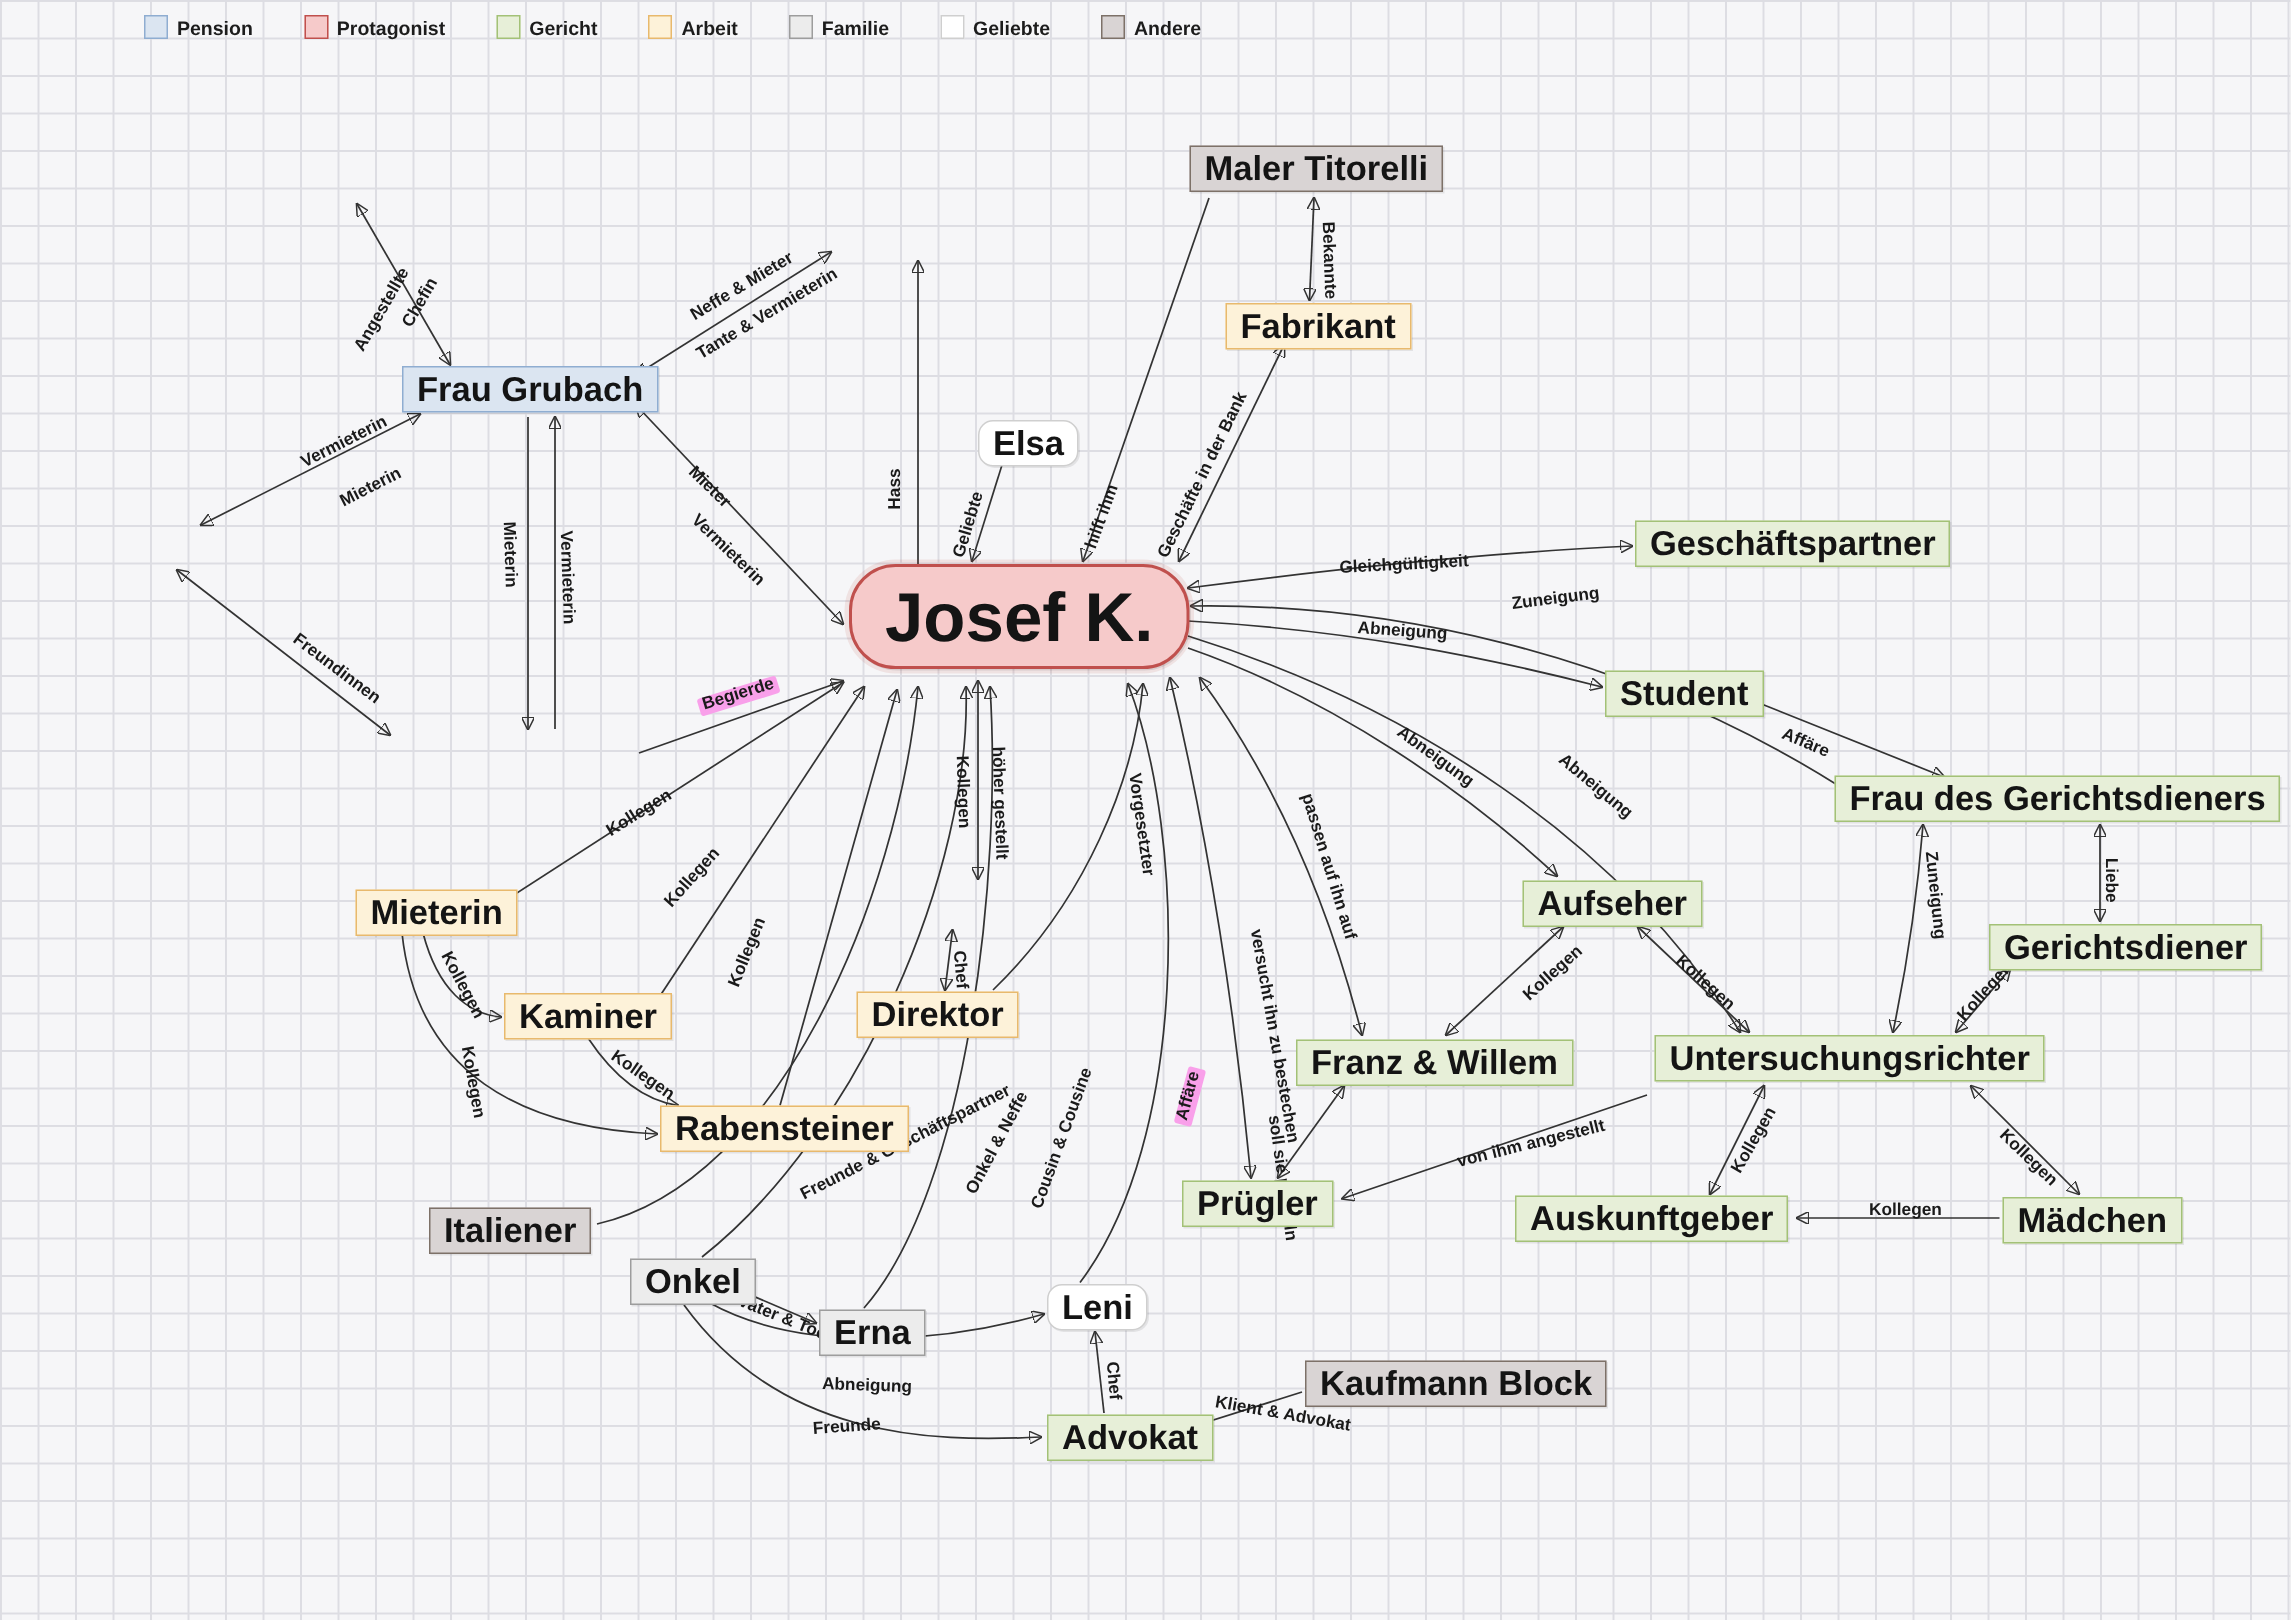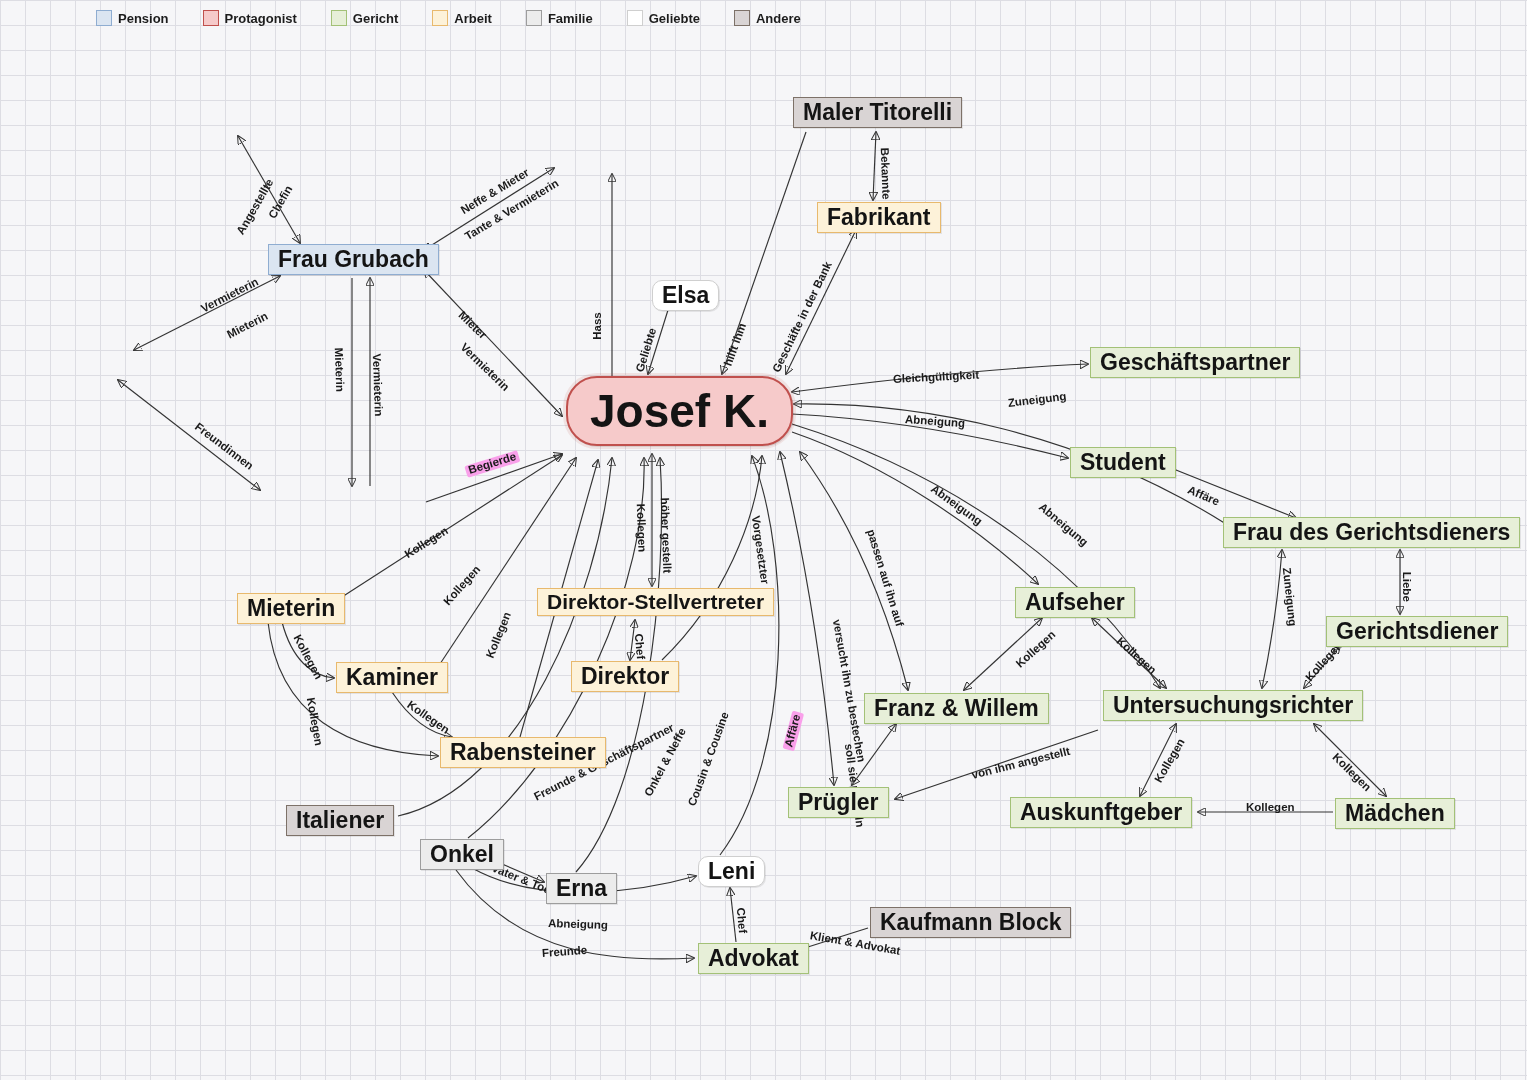--- a/index.html
+++ b/index.html
@@ -201,7 +201,6 @@
   <div class="node cat-gericht" style="left:1070px;top:447px">Student</div>
   <div class="node cat-gericht" style="left:1223px;top:517px">Frau des Gerichtsdieners</div>
   <div class="node cat-arbeit" style="left:237px;top:593px">Mieterin</div>
-  <div class="node cat-arbeit" style="left:537px;top:588px;font-size:21px">Direktor-Stellvertreter</div>
   <div class="node cat-gericht" style="left:1015px;top:587px">Aufseher</div>
   <div class="node cat-gericht" style="left:1326px;top:616px">Gerichtsdiener</div>
   <div class="node cat-arbeit" style="left:336px;top:662px">Kaminer</div>

